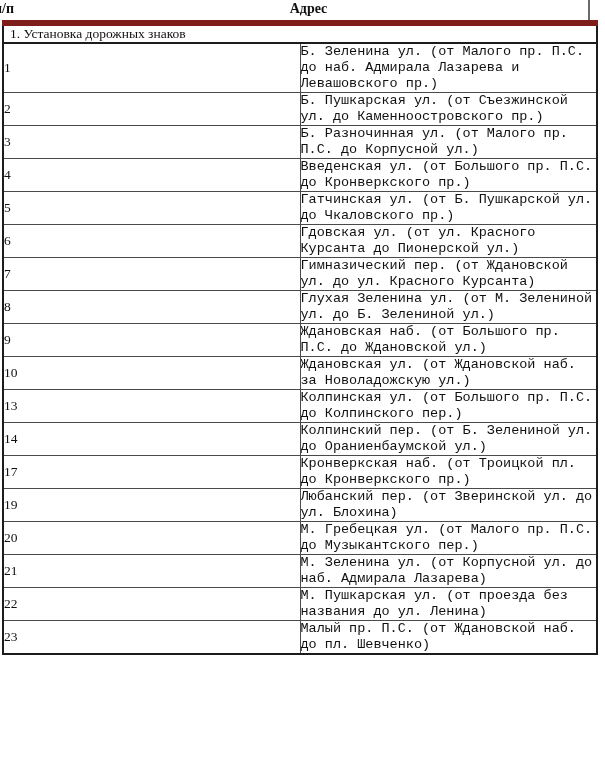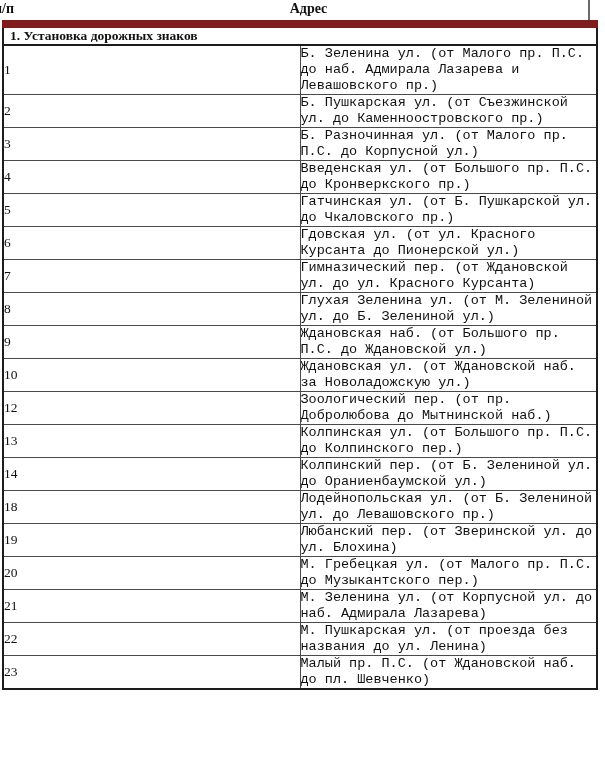--- a/index.html
+++ b/index.html
@@ -45,9 +45,9 @@
   }
   table.main-table { border: 2px solid #1c1c1c; }
   tr.section-row td {
-    border-top: 8px solid #7f1d1d;
+    border-top: 6px solid #7f1d1d;
     border-bottom: 2px solid #1c1c1c;
-    font-weight: bold;
+    font-weight: normal;
     padding: 0 0 0 6px;
     height: 15px;
   }

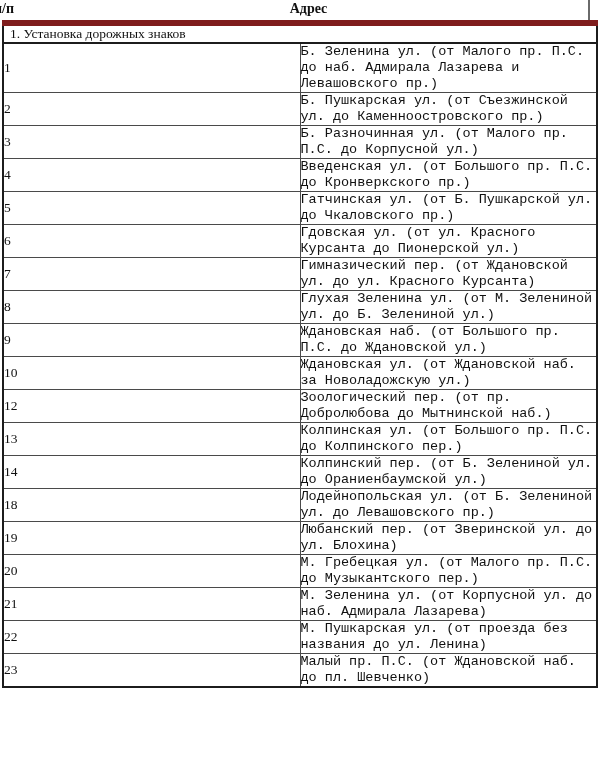--- a/index.html
+++ b/index.html
@@ -121,10 +121,6 @@
           <td class="addr-cell">Ждановская ул. (от Ждановской наб. за Новоладожскую ул.)</td>
         </tr>
         <tr class="data-row">
-          <td class="num-cell">12</td>
-          <td class="addr-cell">Зоологический пер. (от пр. Добролюбова до Мытнинской наб.)</td>
-        </tr>
-        <tr class="data-row">
           <td class="num-cell">13</td>
           <td class="addr-cell">Колпинская ул. (от Большого пр. П.С. до Колпинского пер.)</td>
         </tr>

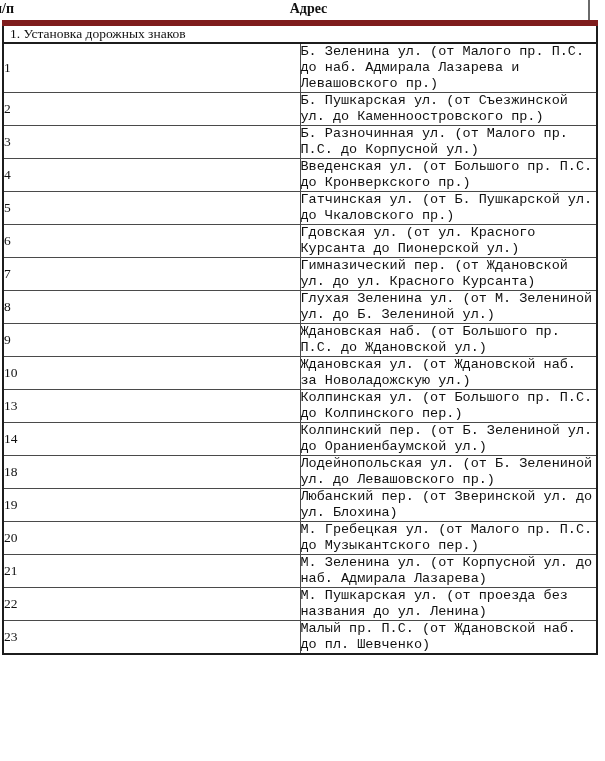--- a/index.html
+++ b/index.html
@@ -129,6 +129,10 @@
           <td class="addr-cell">Колпинский пер. (от Б. Зелениной ул. до Ораниенбаумской ул.)</td>
         </tr>
         <tr class="data-row">
+          <td class="num-cell">17</td>
+          <td class="addr-cell">Кронверкская наб. (от Троицкой пл. до Кронверкского пр.)</td>
+        </tr>
+        <tr class="data-row">
           <td class="num-cell">18</td>
           <td class="addr-cell">Лодейнопольская ул. (от Б. Зелениной ул. до Левашовского пр.)</td>
         </tr>

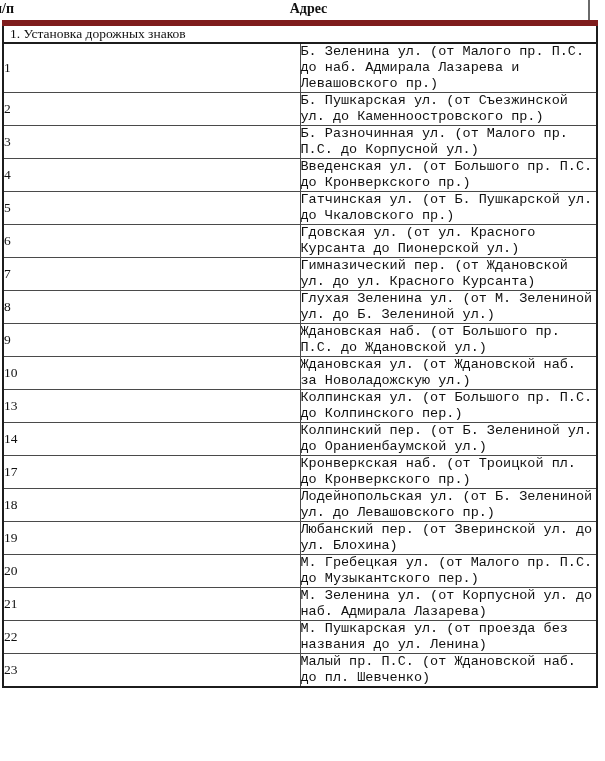--- a/index.html
+++ b/index.html
@@ -133,10 +133,6 @@
           <td class="addr-cell">Кронверкская наб. (от Троицкой пл. до Кронверкского пр.)</td>
         </tr>
         <tr class="data-row">
-          <td class="num-cell">18</td>
-          <td class="addr-cell">Лодейнопольская ул. (от Б. Зелениной ул. до Левашовского пр.)</td>
-        </tr>
-        <tr class="data-row">
           <td class="num-cell">19</td>
           <td class="addr-cell">Любанский пер. (от Зверинской ул. до ул. Блохина)</td>
         </tr>

